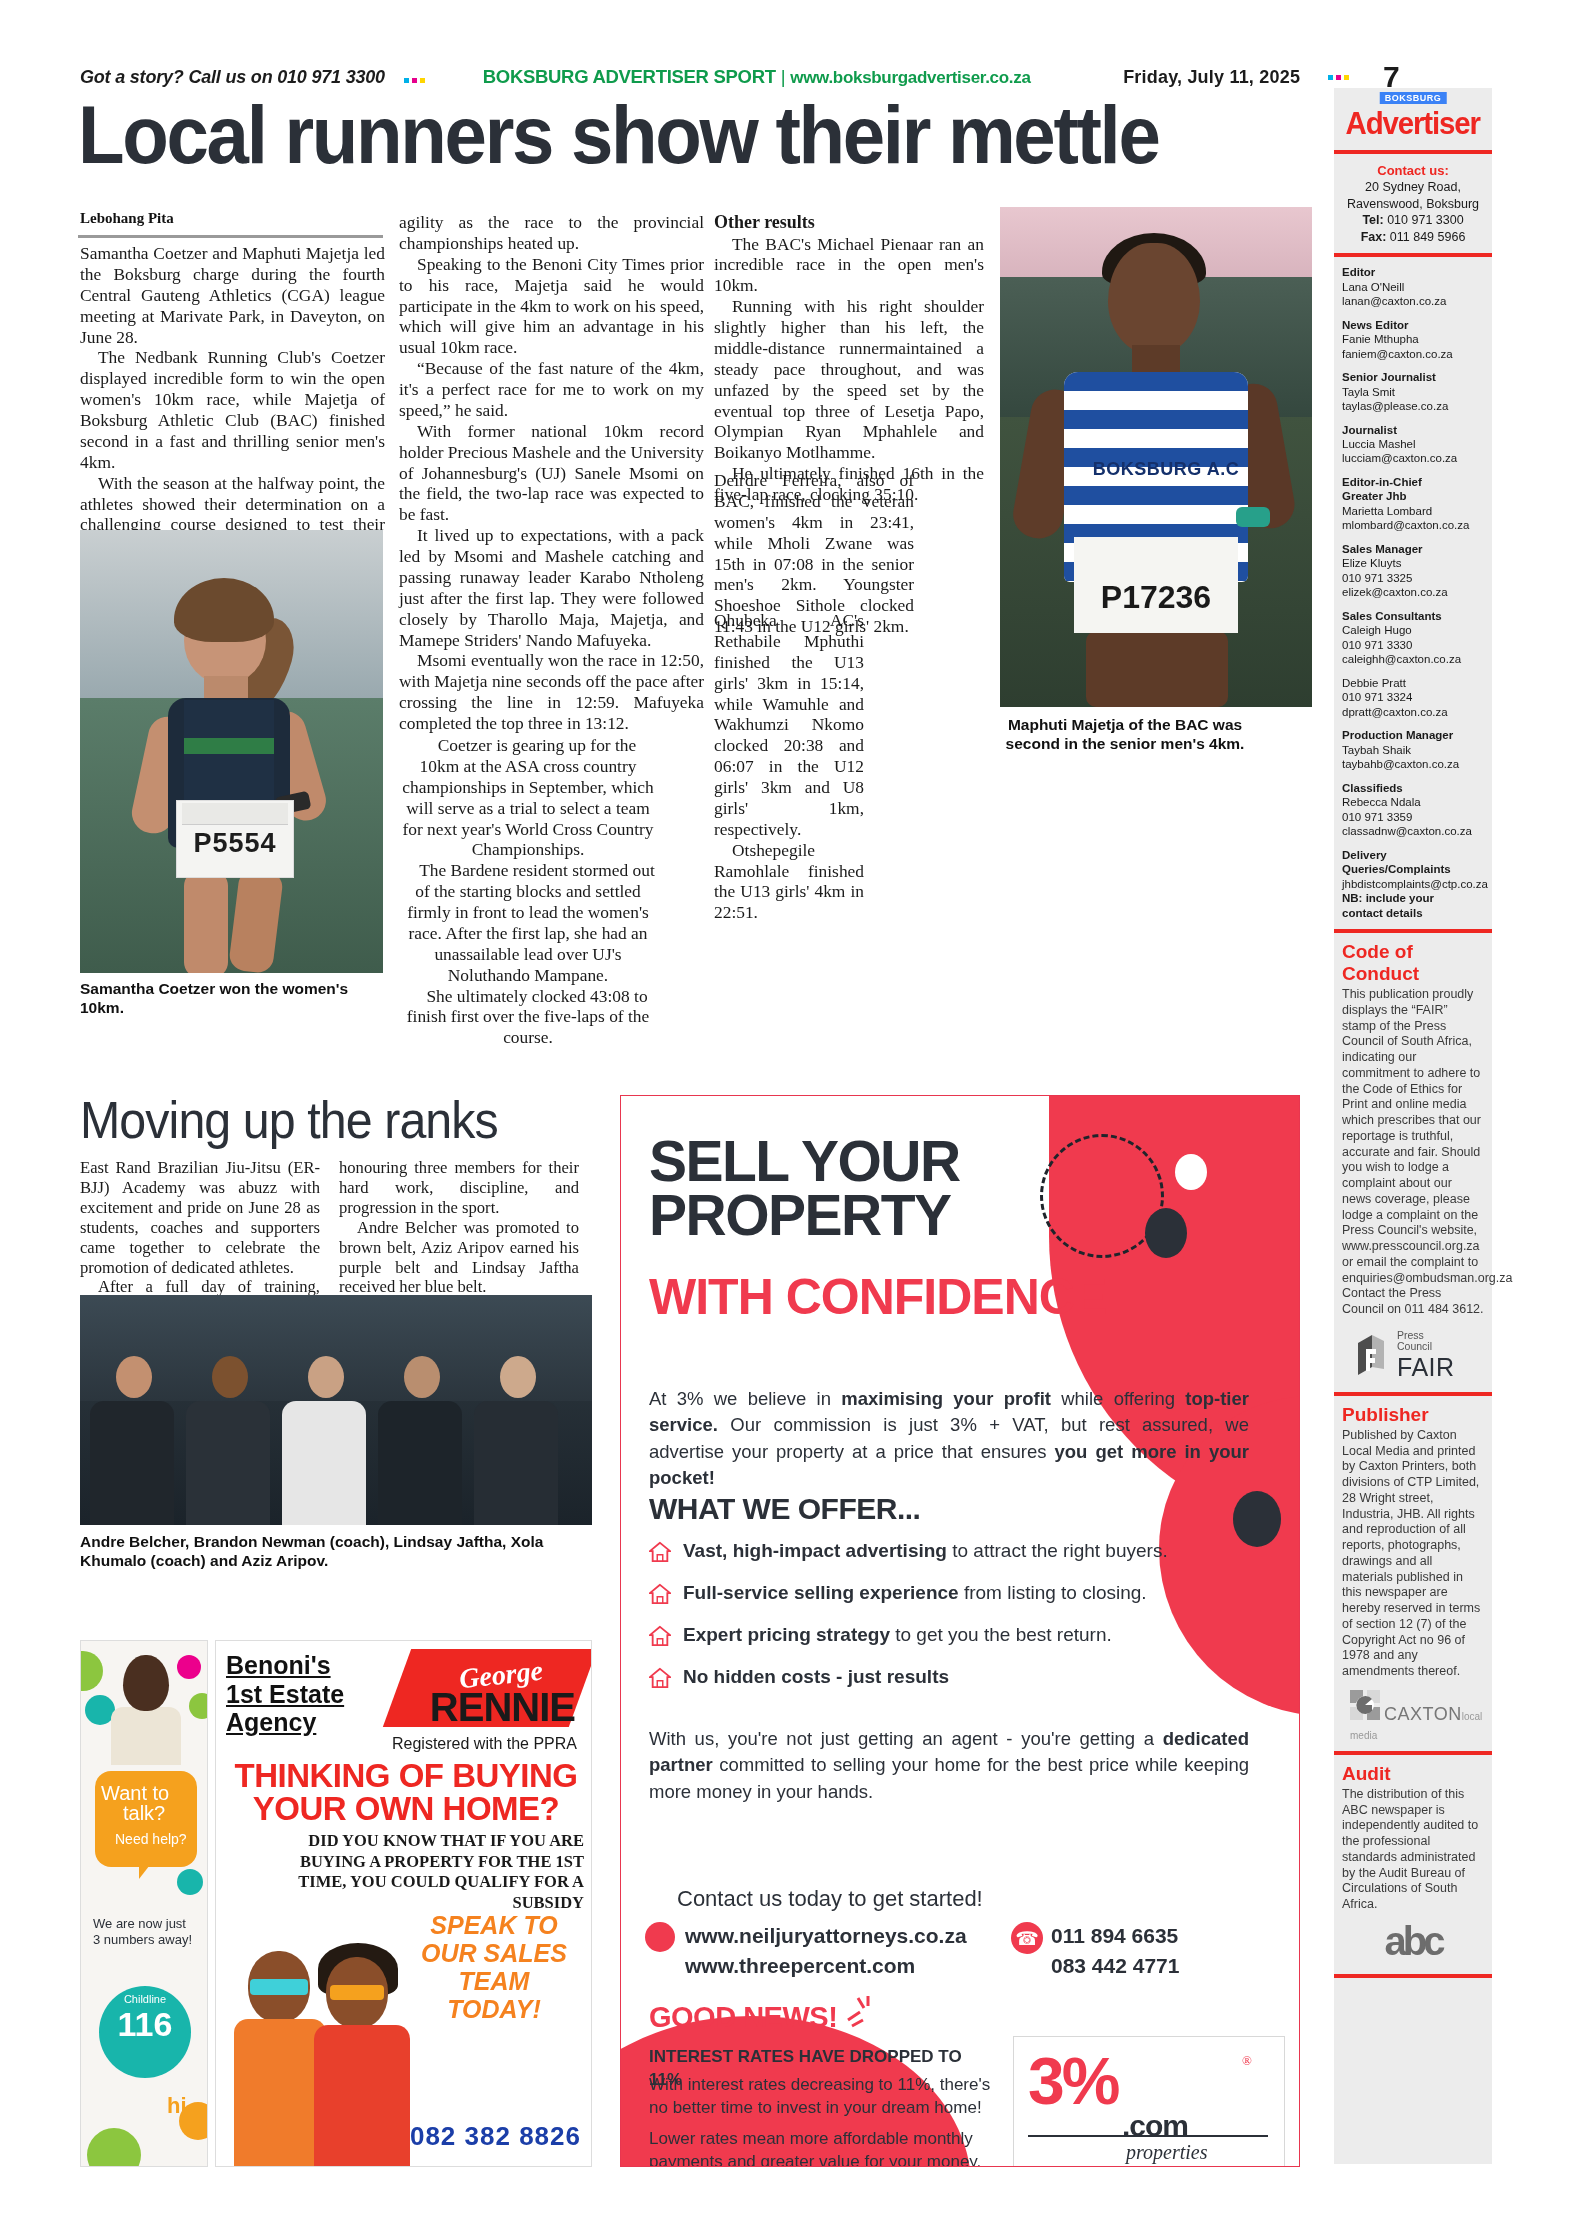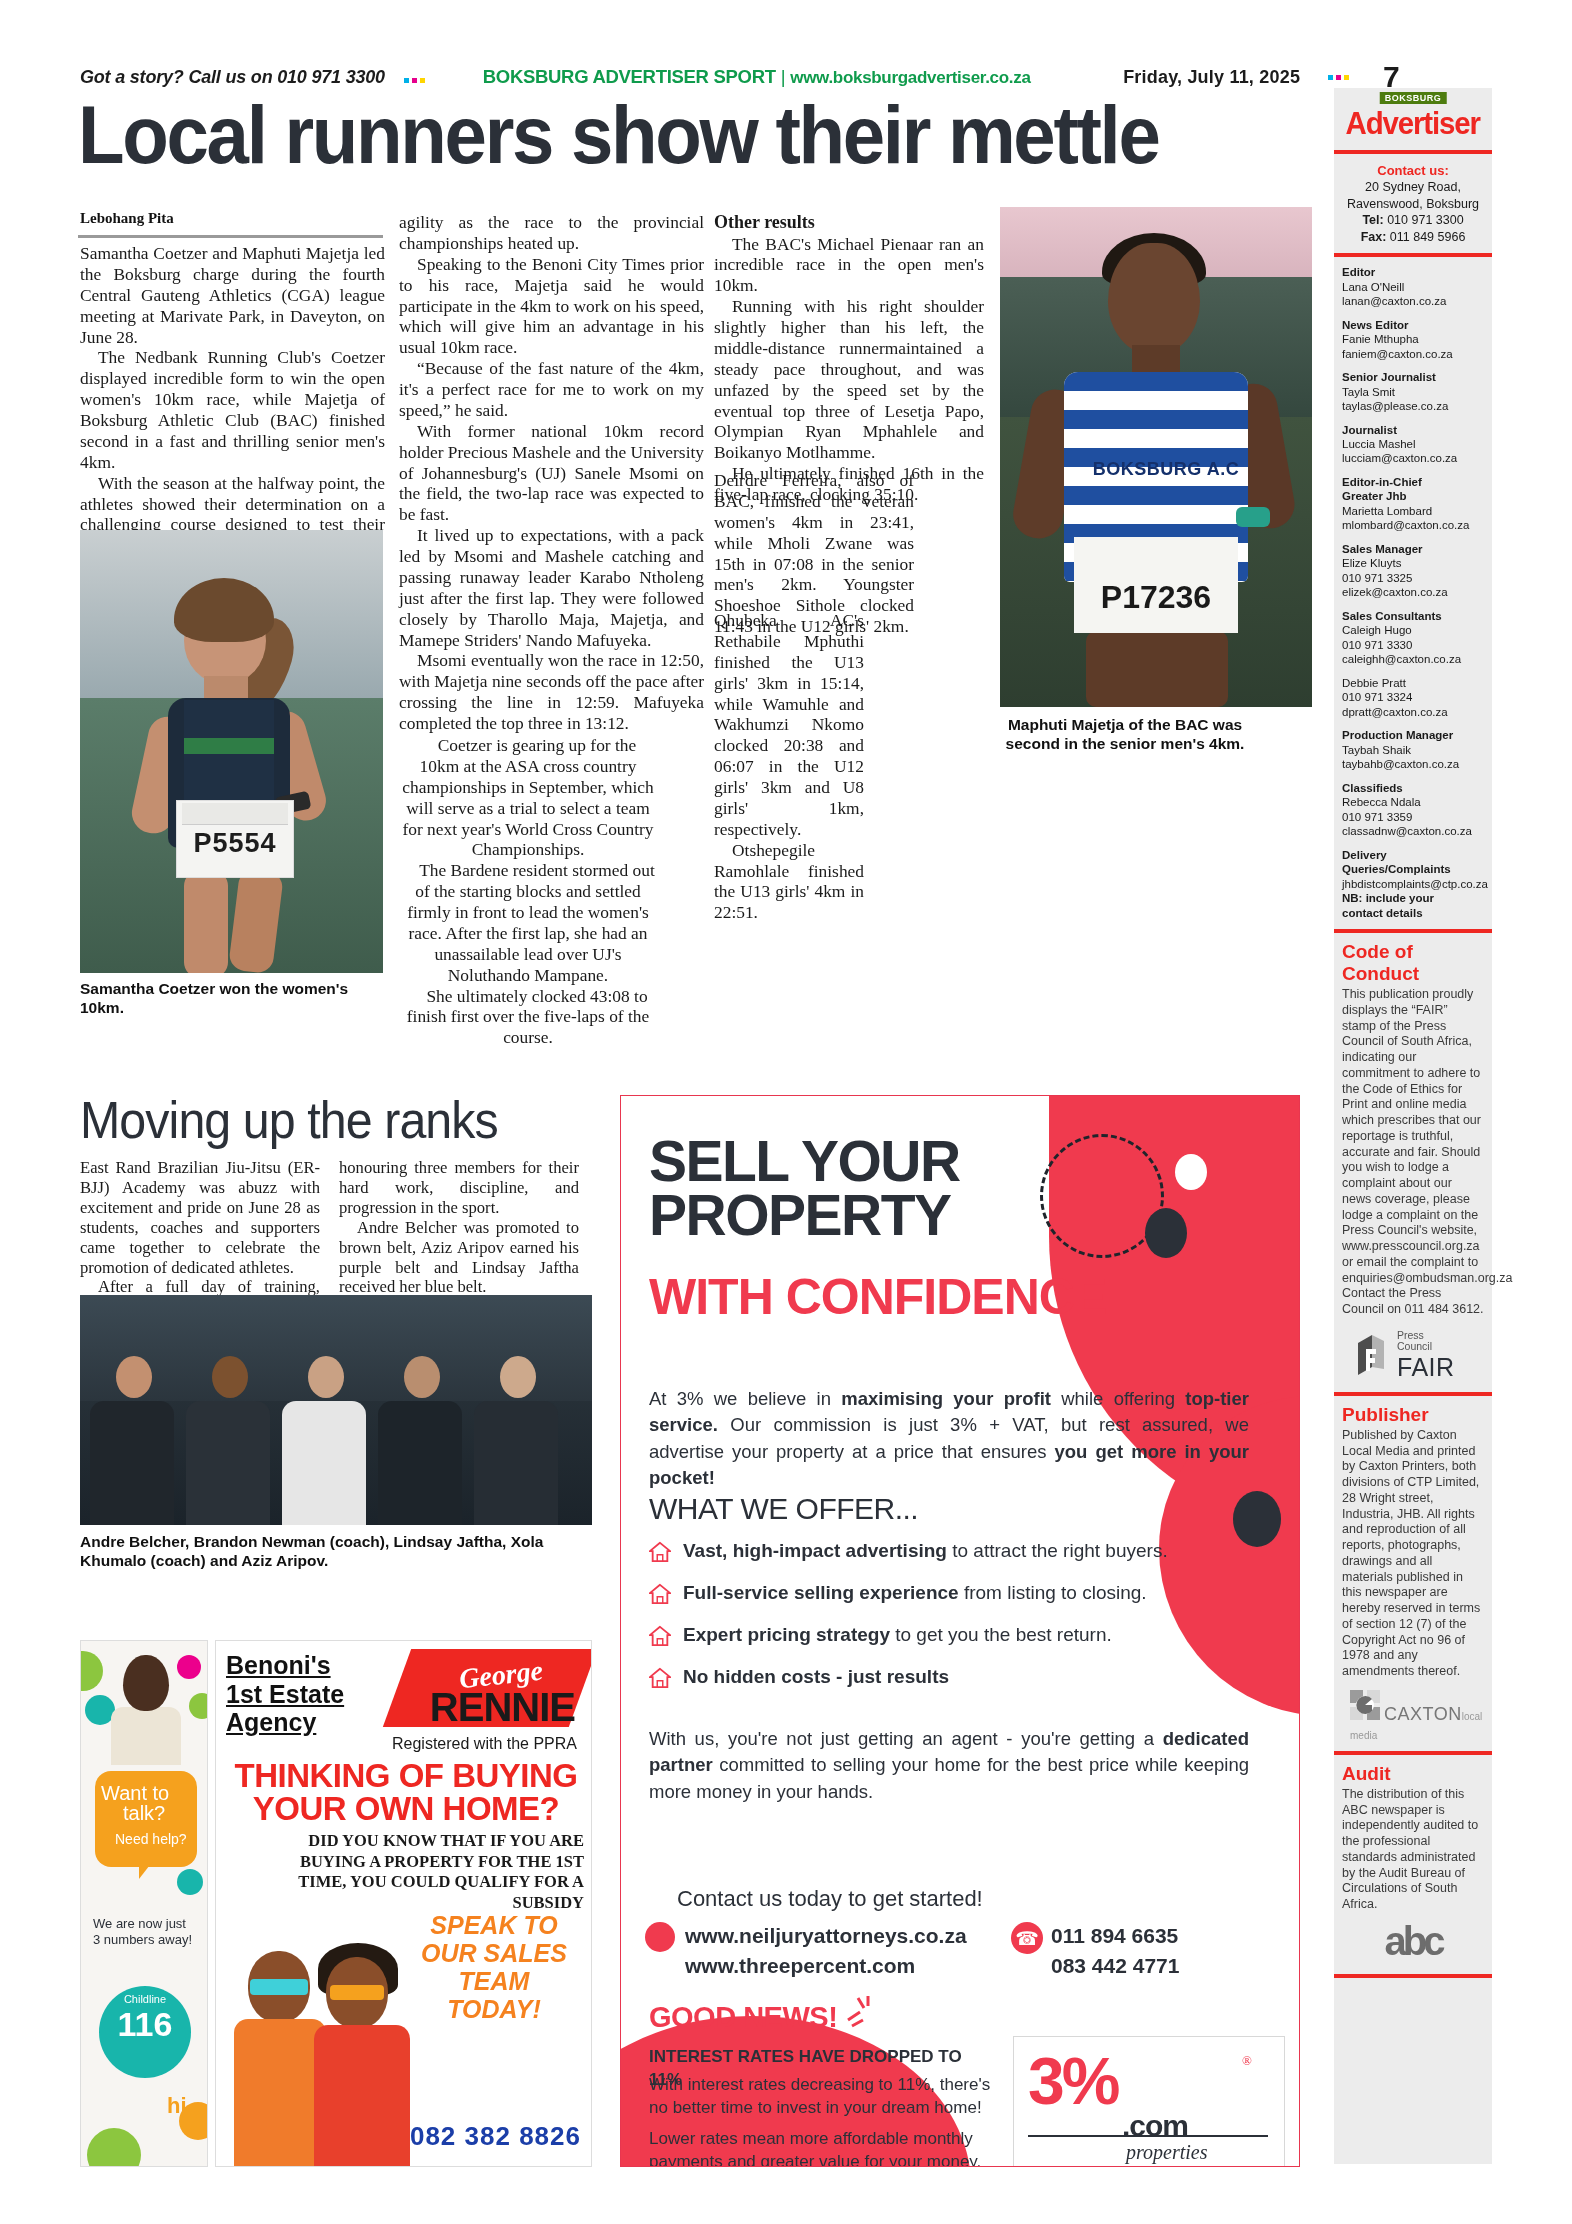--- a/index.html
+++ b/index.html
@@ -391,7 +391,7 @@
   .rl-boks {
     position:absolute; top:4px; left:50%; transform:translateX(-50%);
     font-family:"Liberation Sans", sans-serif; font-weight:900; font-size:9px;
-    background:#4d7c0f; color:#fff; padding:1px 5px; letter-spacing:0.5px;
+    background:#3b82f6; color:#fff; padding:1px 5px; letter-spacing:0.5px;
   }
   .rl-adv {
     margin-top:12px;

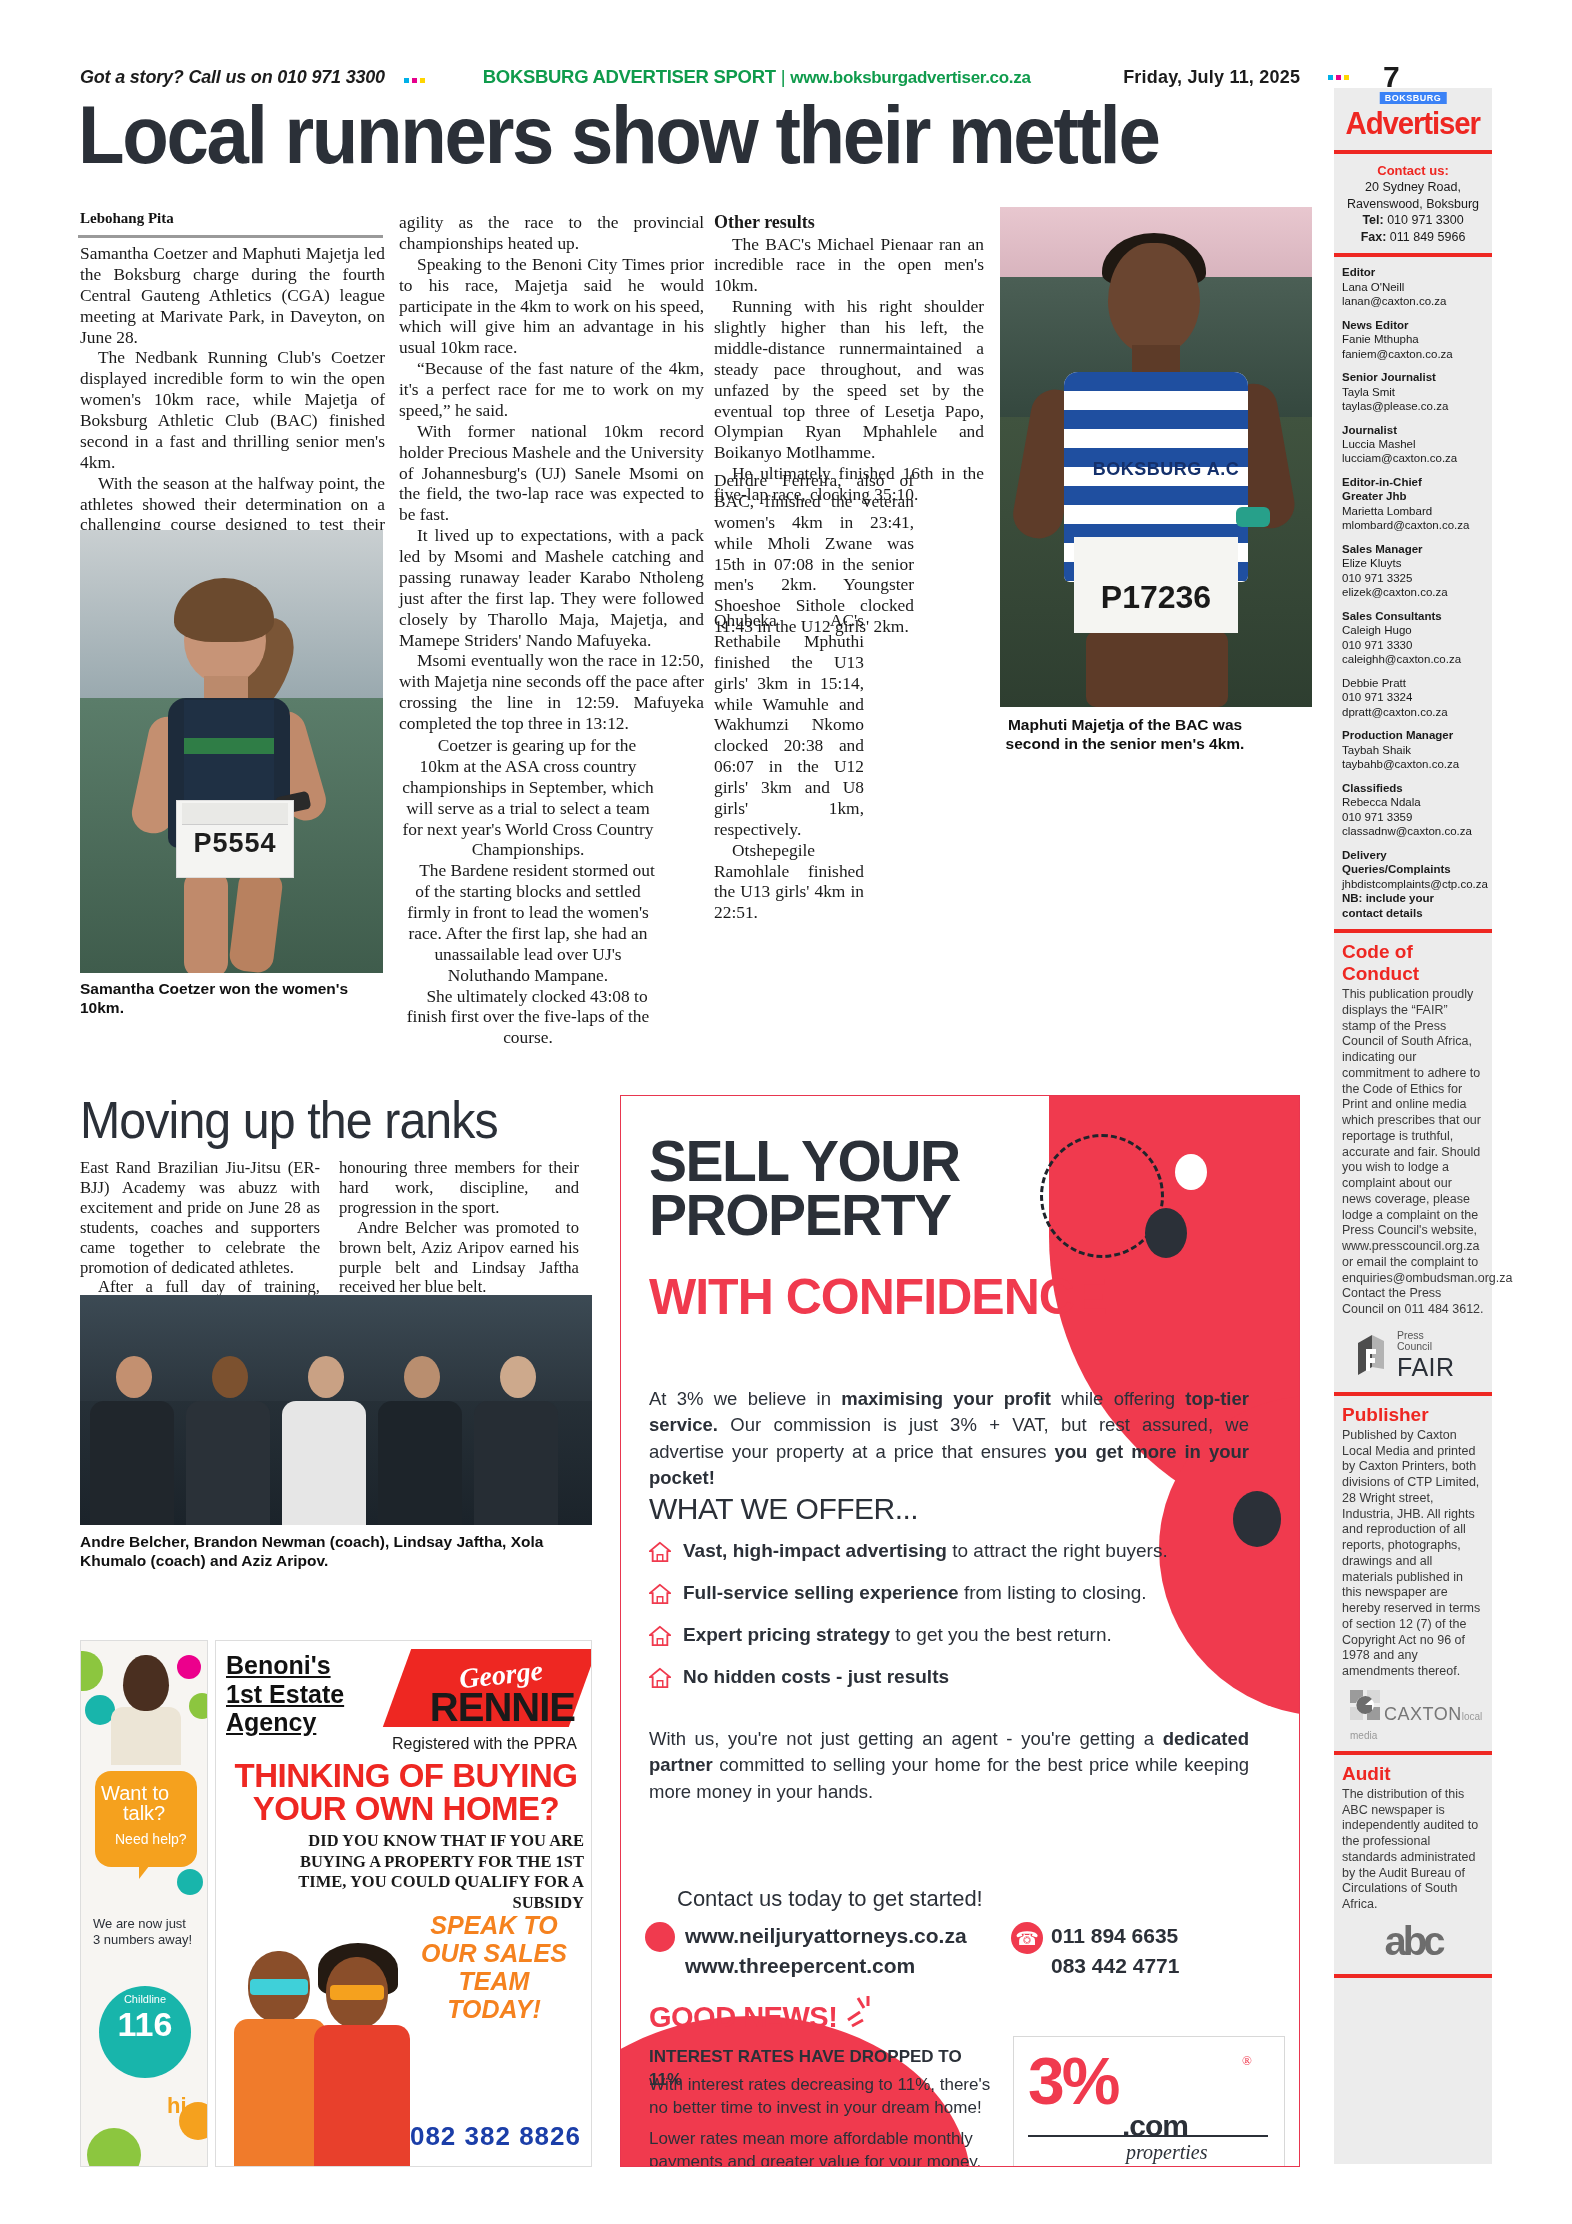--- a/index.html
+++ b/index.html
@@ -226,7 +226,7 @@
   }
   .ad-offer-title {
     position:absolute; left:28px; top:396px;
-    font-family:"Liberation Sans", sans-serif; font-weight:400;
+    font-family:"Liberation Sans", sans-serif; font-weight:700;
     font-size:30px; color:#2b3038; letter-spacing:-0.5px;
   }
   .ad-bullet {

